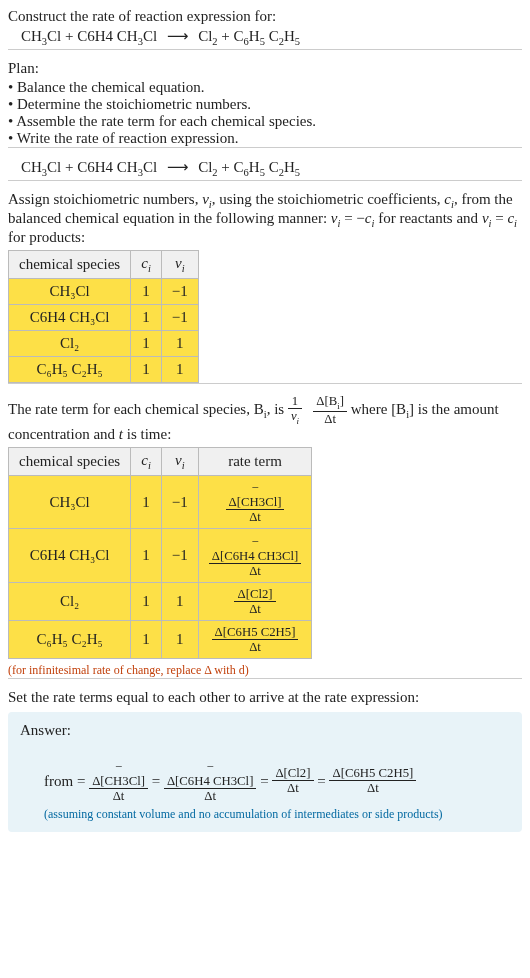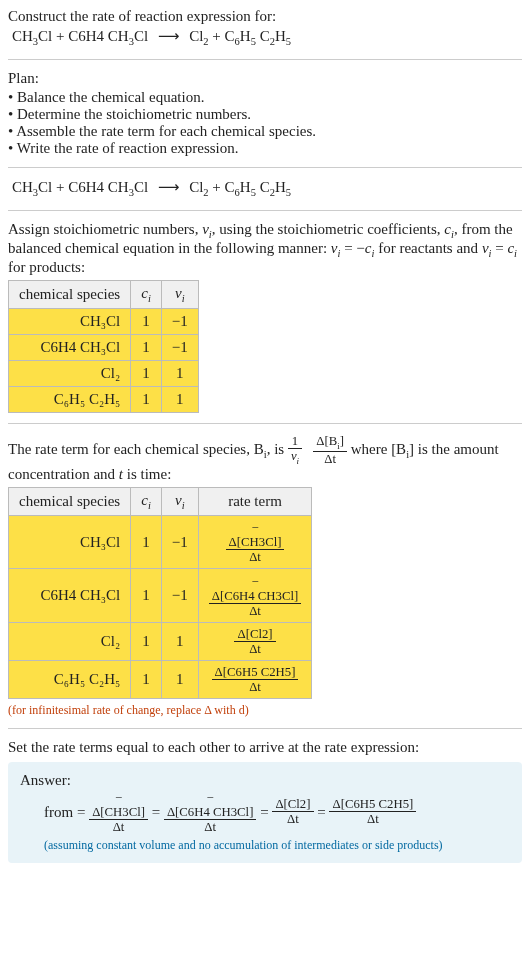--- a/index.html
+++ b/index.html
@@ -16,7 +16,7 @@
   }
   .section {
     border-bottom: 1px solid #ccc;
-    padding-bottom: 10px;
+    padding-bottom: 0;
     margin-bottom: 10px;
   }
   .section:last-child { border-bottom: none; }

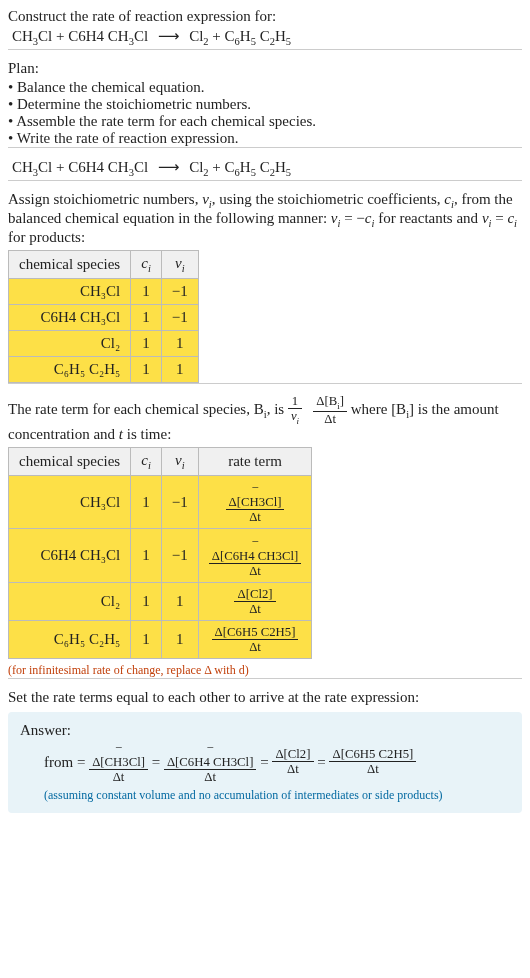--- a/index.html
+++ b/index.html
@@ -20,7 +20,7 @@
     margin-bottom: 10px;
   }
   .section:last-child { border-bottom: none; }
-  .eq-line { margin: 2px 4px; }
+  .eq-line { margin: 2px 13px; }
   .arrow { padding: 0 6px; }
   sub { font-size: 0.7em; }
   .plan-title { margin-bottom: 2px; }

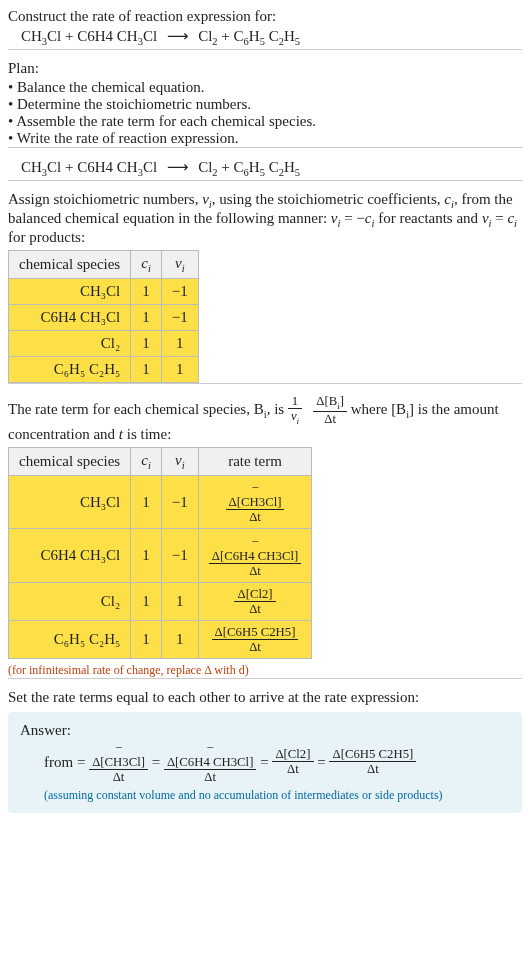--- a/index.html
+++ b/index.html
@@ -41,7 +41,7 @@
     background: #f0f0f0;
     text-align: center;
   }
-  table.stoich td.left, table.stoich th.left { text-align: right; }
+  table.stoich td.left, table.stoich th.left { text-align: center; }
   .frac {
     display: inline-block;
     vertical-align: middle;

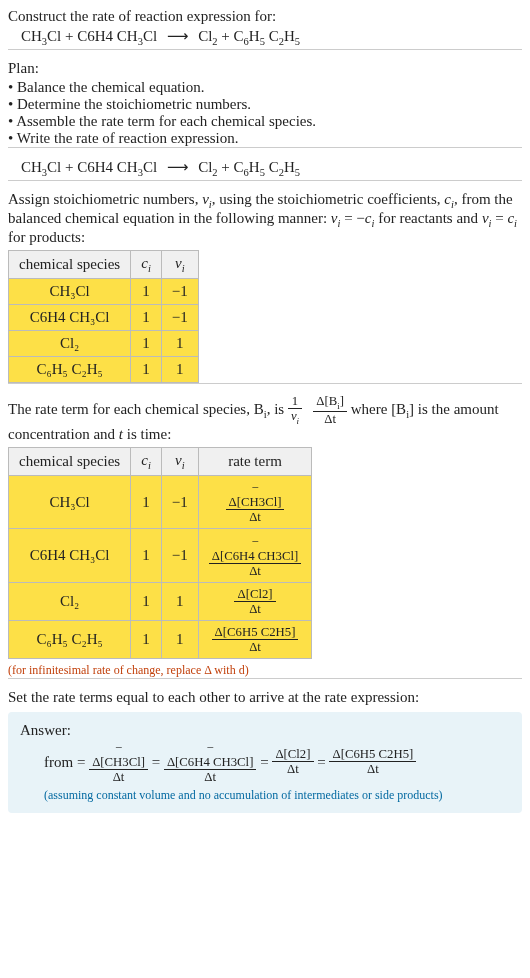--- a/index.html
+++ b/index.html
@@ -64,7 +64,7 @@
     padding: 10px 12px;
     margin-top: 6px;
   }
-  .answer-label { margin-bottom: 1px; }
+  .answer-label { margin-bottom: 20px; }
   .answer-eq { padding-left: 24px; }
   .answer-note {
     color: #0369a1;

